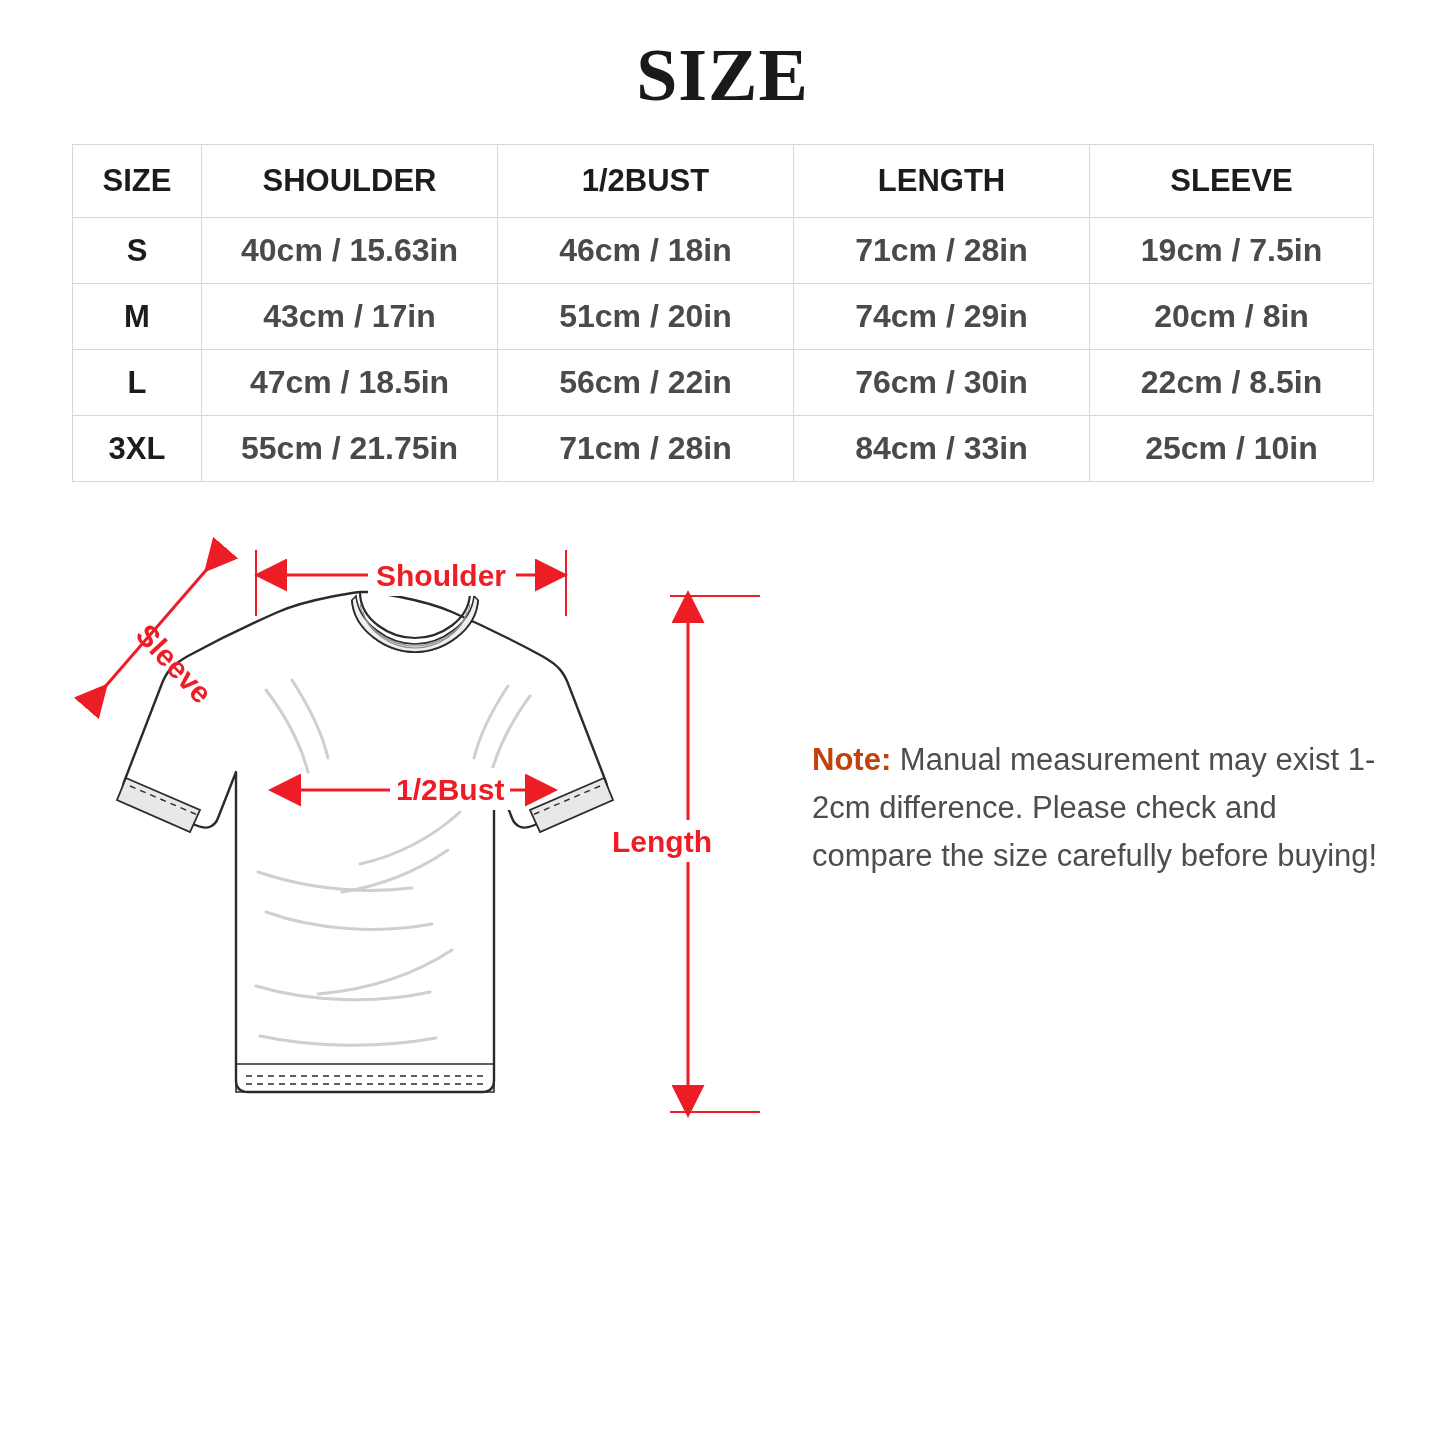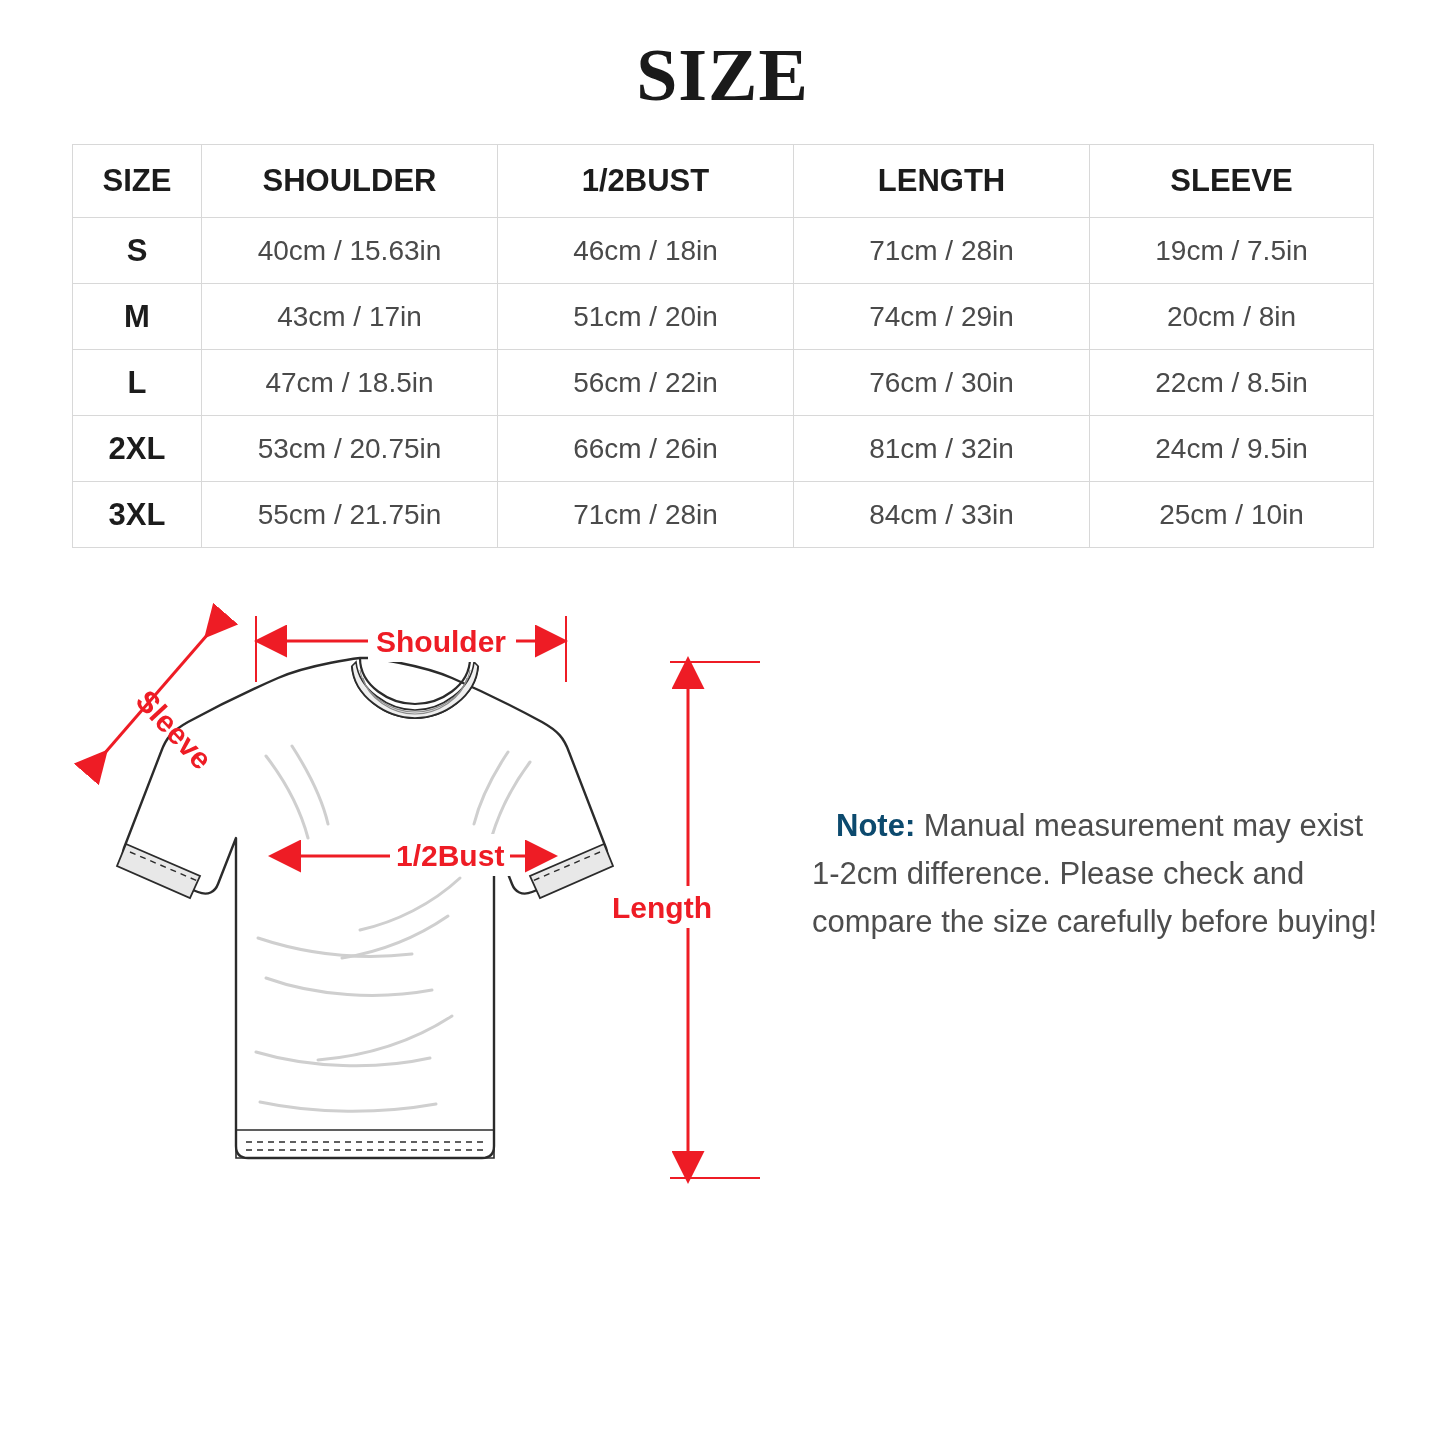--- a/index.html
+++ b/index.html
@@ -57,8 +57,8 @@
     color: #1c1c1c;
   }
   table.size-table td.val {
-    font-size: 28px;
-    font-weight: 400;
+    font-size: 32px;
+    font-weight: 700;
     color: #4a4a4a;
   }
   col.c-size   { width: 129px; }

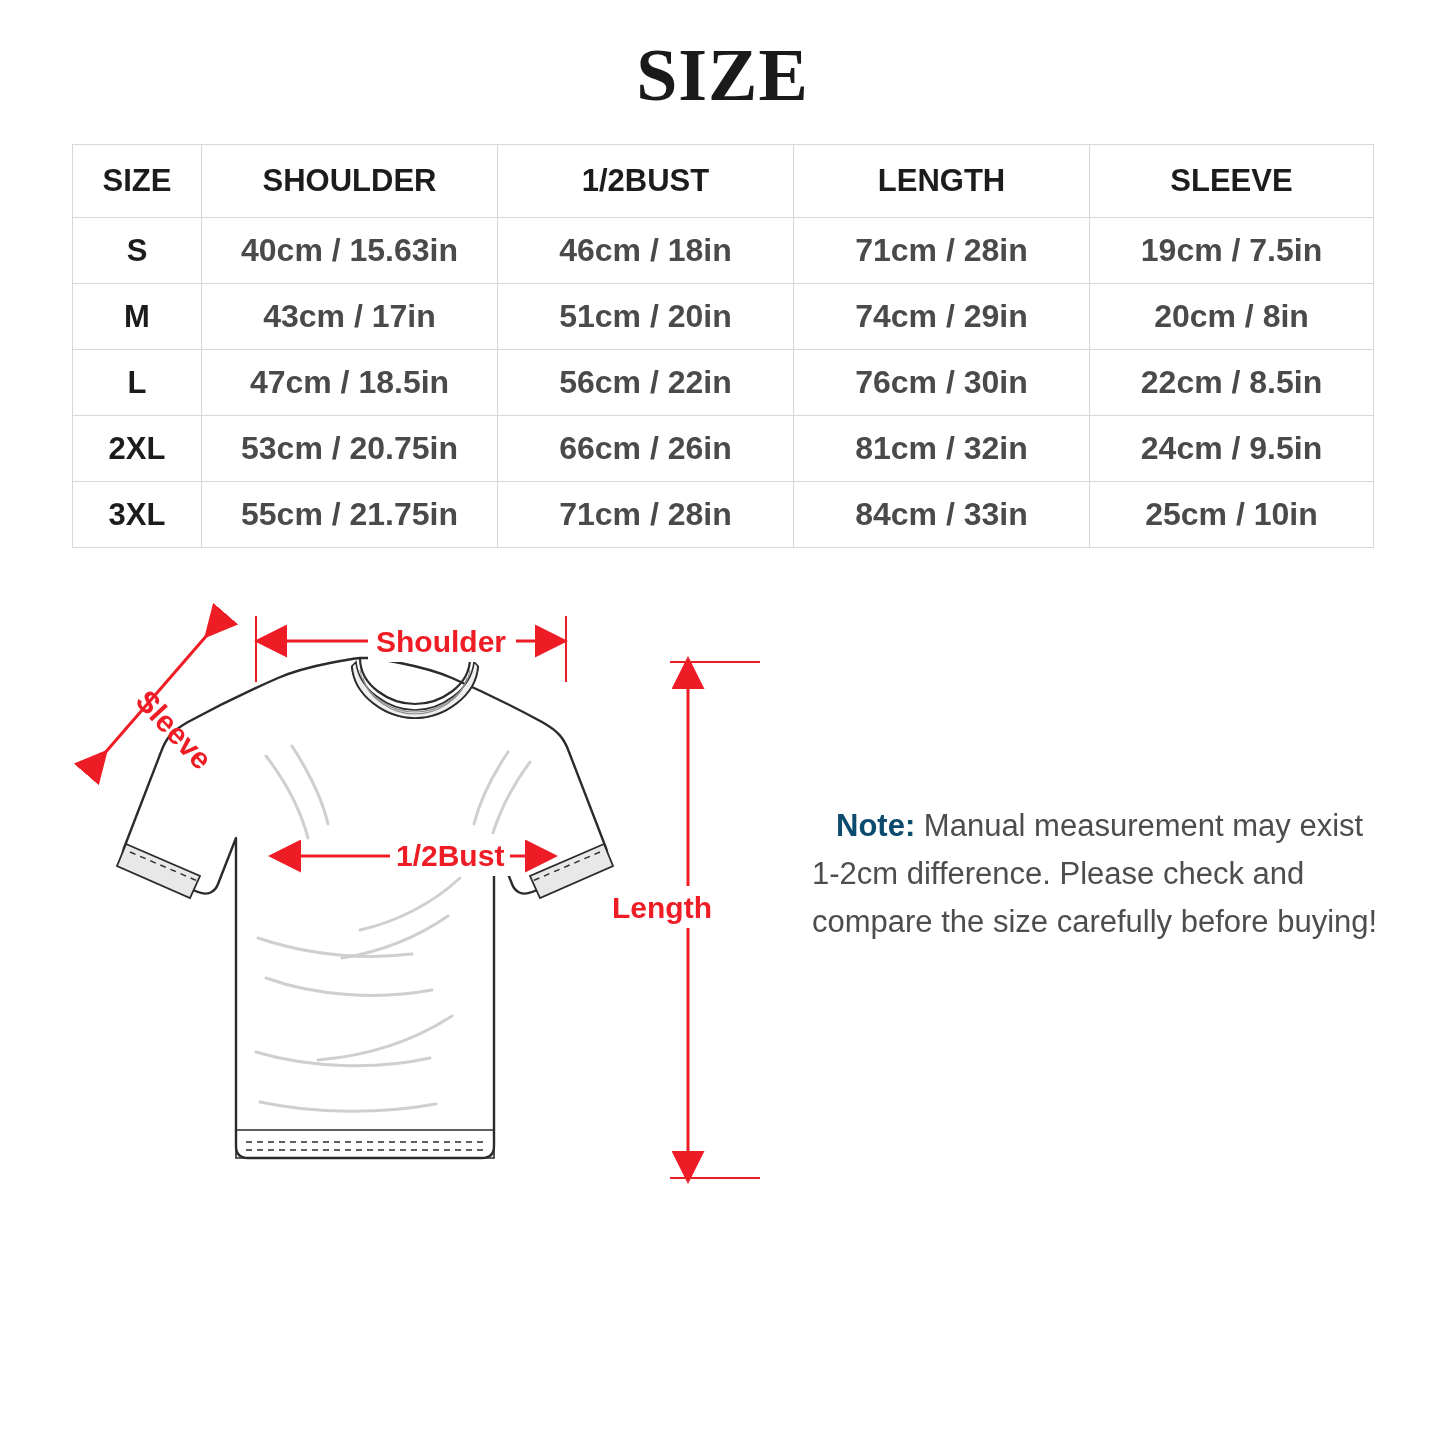--- a/index.html
+++ b/index.html
@@ -139,13 +139,6 @@
         <td class="val">56cm / 22in</td>
         <td class="val">76cm / 30in</td>
         <td class="val">22cm / 8.5in</td>
-      </tr>
-      <tr>
-        <td class="size-cell">2XL</td>
-        <td class="val">53cm / 20.75in</td>
-        <td class="val">66cm / 26in</td>
-        <td class="val">81cm / 32in</td>
-        <td class="val">24cm / 9.5in</td>
       </tr>
       <tr>
         <td class="size-cell">3XL</td>

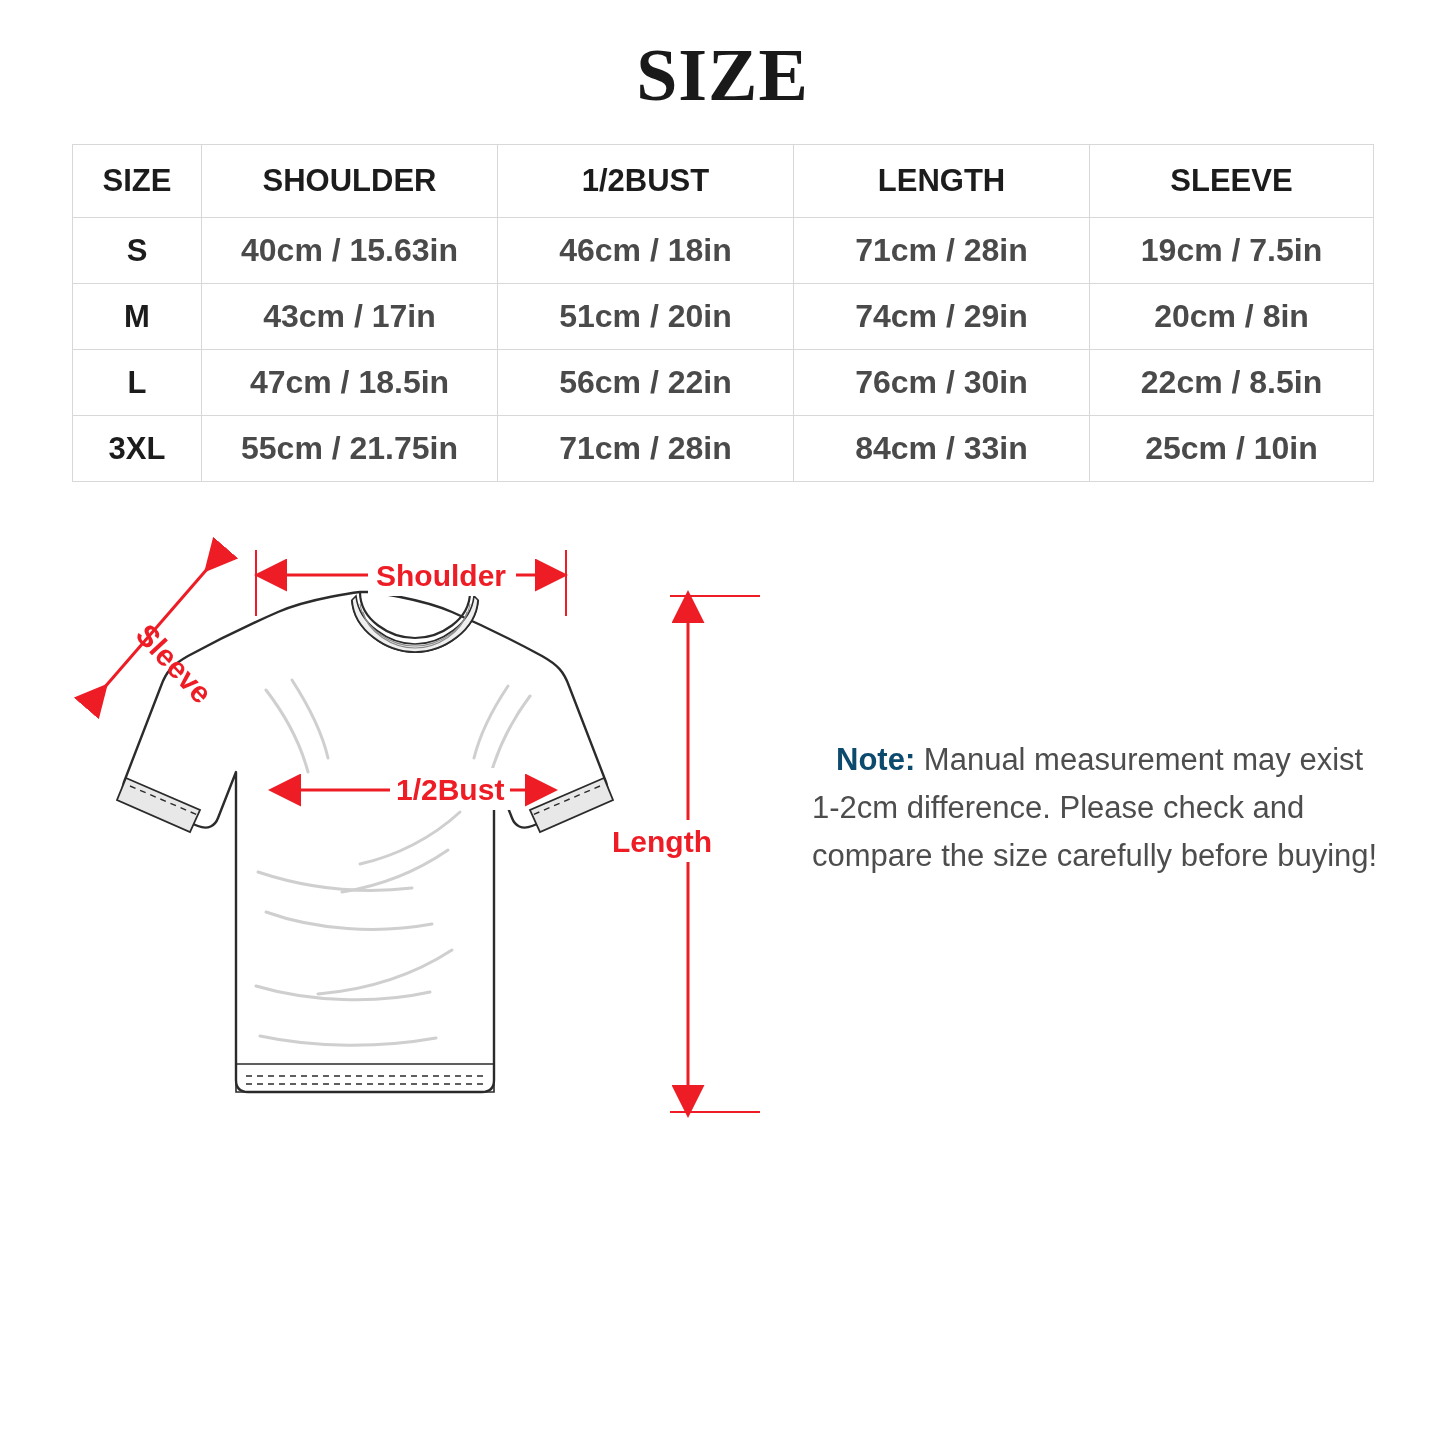--- a/index.html
+++ b/index.html
@@ -90,9 +90,8 @@
     color: #4d4d4d;
   }
   .note b {
-    color: #0c4a6e;
-    font-weight: 700;
-    margin-left: 24px;
+    color: #c2410c;
+    font-weight: 700;
   }
 </style>
 </head>

